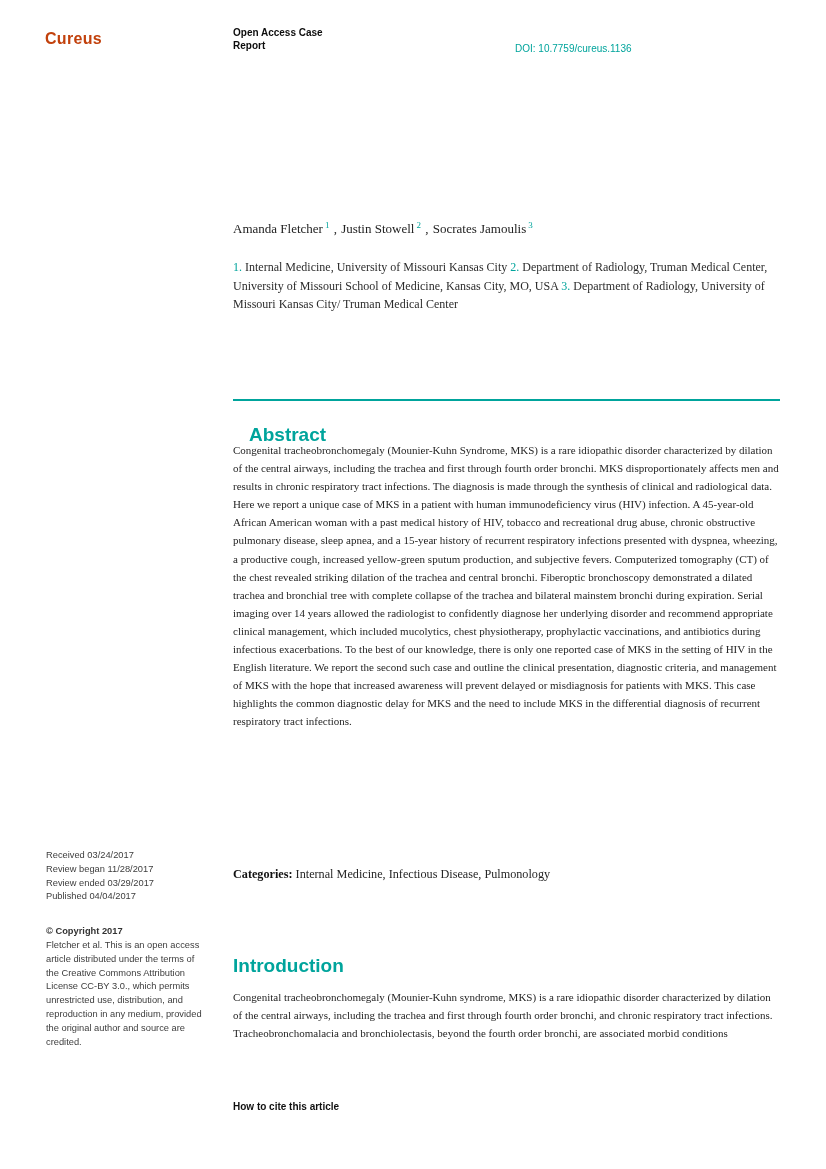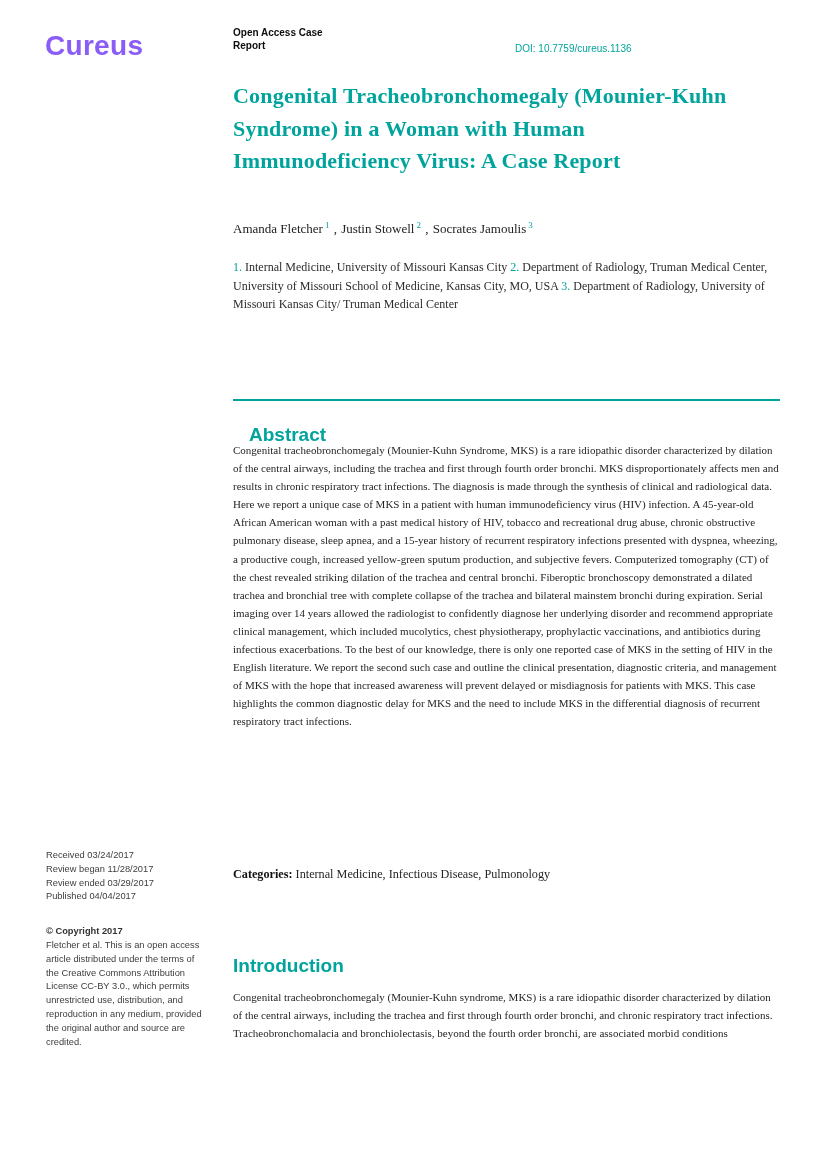--- a/index.html
+++ b/index.html
@@ -7,7 +7,7 @@
         font-family:"Liberation Serif",serif;color:#2a2a2a;}
 
   .logo{position:absolute;left:45px;top:30px;font-family:"Liberation Sans",sans-serif;
-        font-weight:700;font-size:28px;color:#8b5cf6;letter-spacing:0.3px;}
+        font-weight:700;font-size:16px;color:#c2410c;letter-spacing:0.3px;}
 
   .article-type{position:absolute;left:233px;top:27px;width:112px;
         font-family:"Liberation Sans",sans-serif;font-weight:700;font-size:10px;

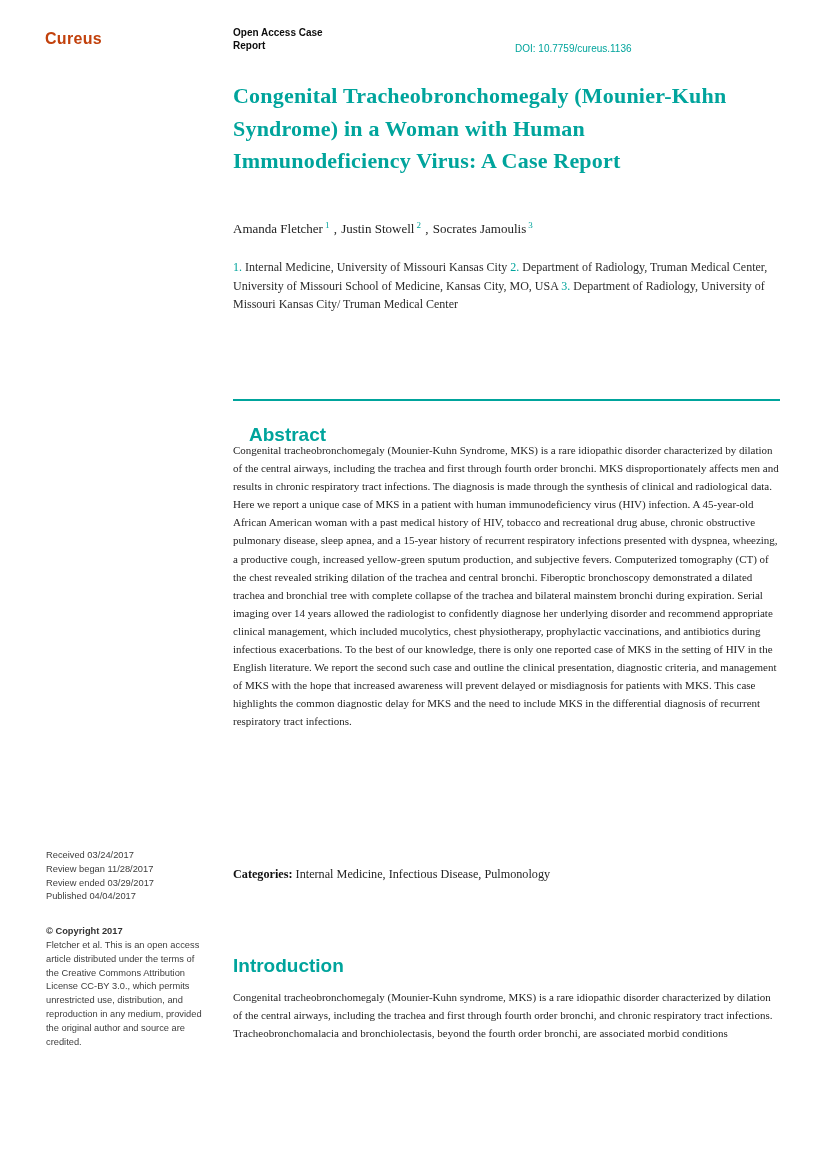--- a/index.html
+++ b/index.html
@@ -68,7 +68,6 @@
 
   <div class="doi">DOI: 10.7759/cureus.1136</div>
 
-  <h1 class="title" style="margin:0;">Congenital Tracheobronchomegaly (Mounier-Kuhn Syndrome) in a Woman with Human Immunodeficiency Virus: A Case Report</h1>
 
   <div class="authors">
     <span>Amanda Fletcher</span><span class="sup">1</span><span class="sep"> , </span><span>Justin Stowell</span><span class="sup">2</span><span class="sep"> , </span><span>Socrates Jamoulis</span><span class="sup">3</span>

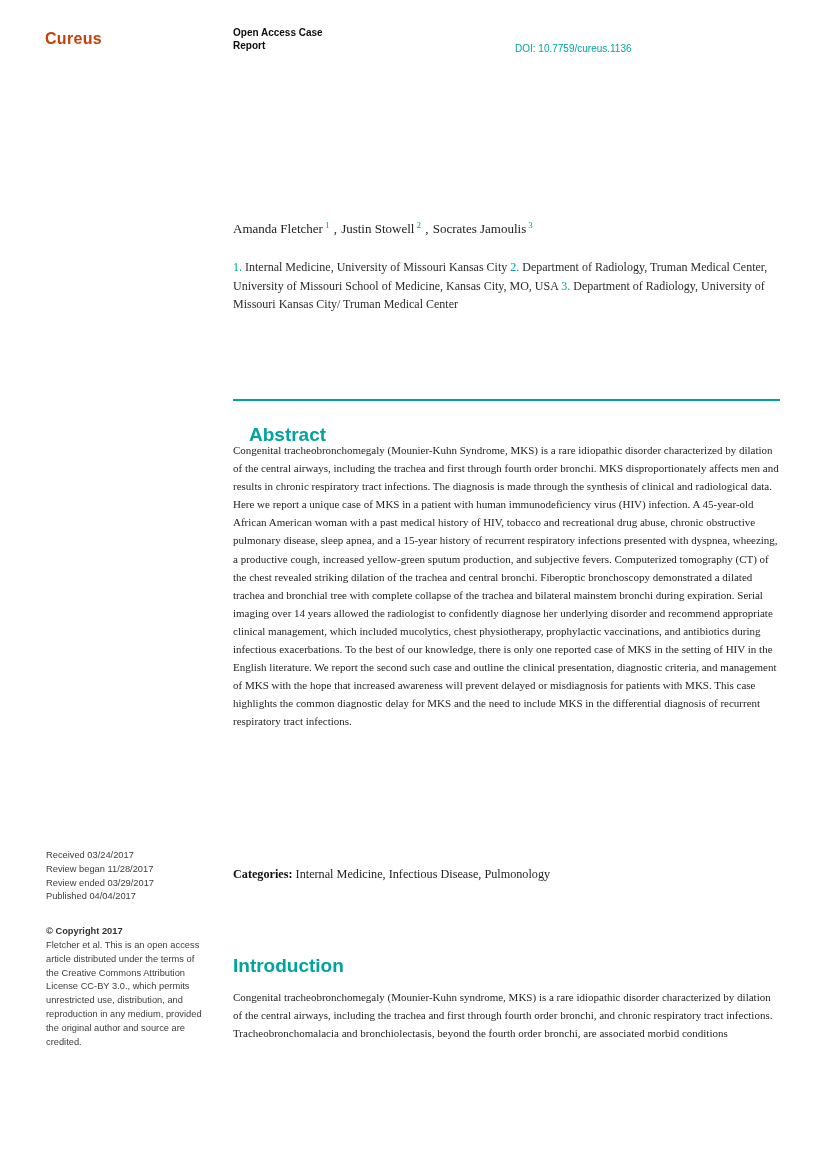--- a/index.html
+++ b/index.html
@@ -104,6 +104,7 @@
   <div class="bodytext intro-t">Congenital tracheobronchomegaly (Mounier-Kuhn syndrome, MKS) is a rare idiopathic disorder characterized by dilation of the central airways, including the trachea and first through fourth order bronchi, and chronic respiratory tract infections. Tracheobronchomalacia and bronchiolectasis, beyond the fourth order bronchi, are associated morbid conditions</div>
 
   <div class="footer">
+    <div class="cite-label">How to cite this article</div>
   </div>
 
 </div>

